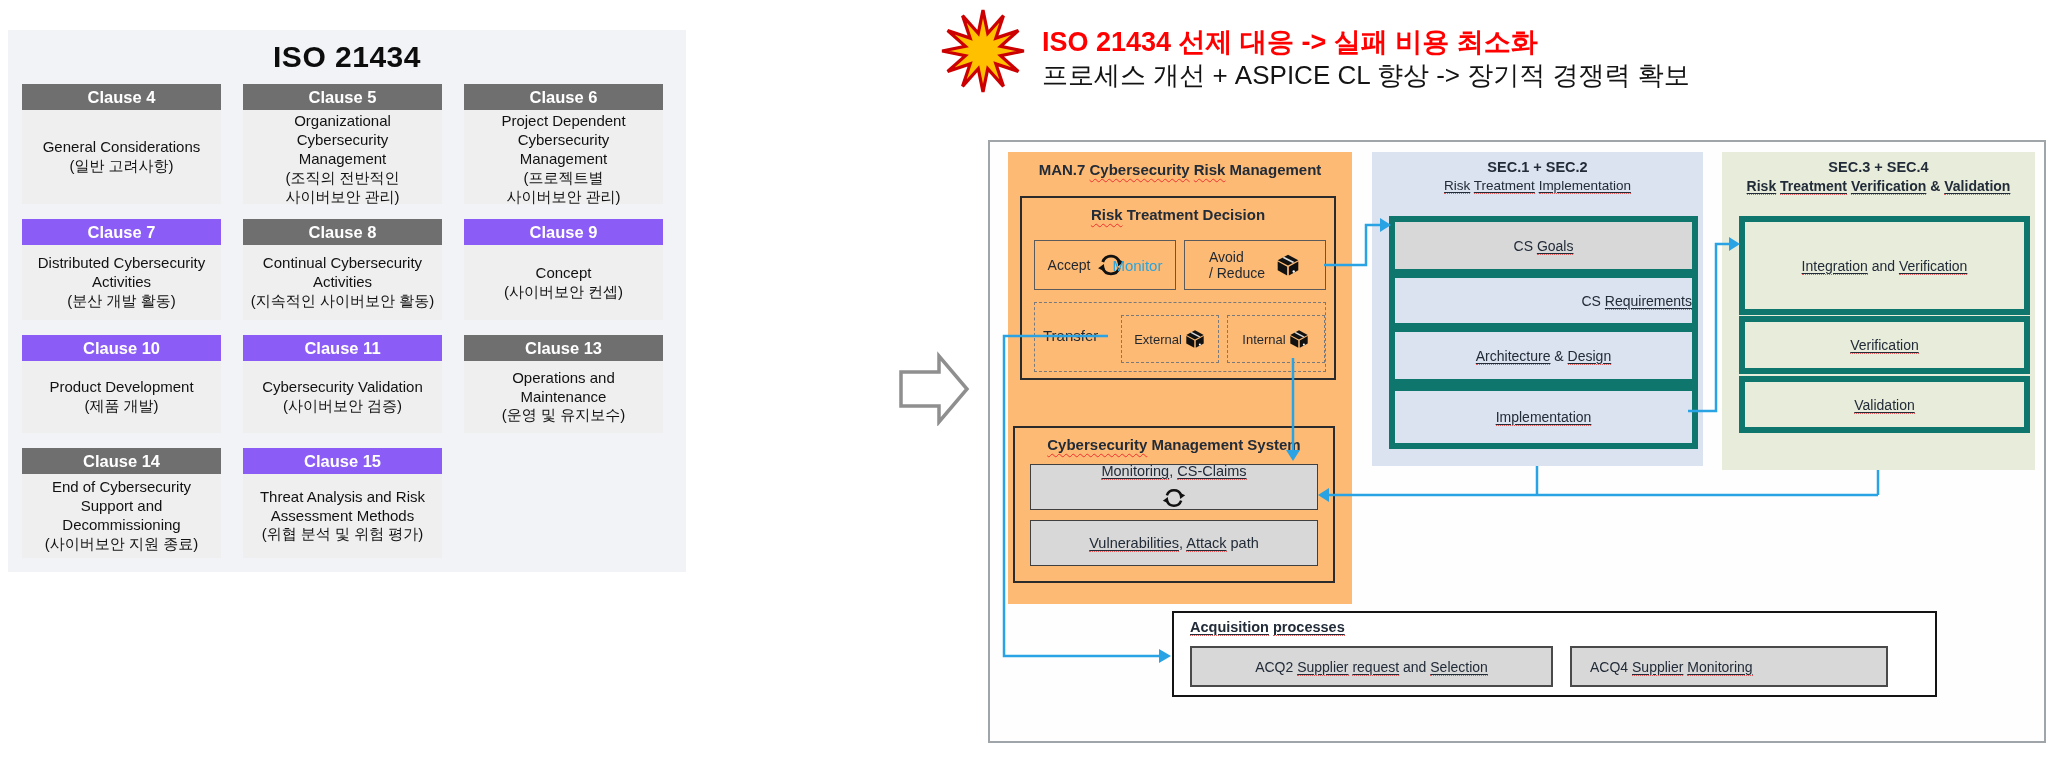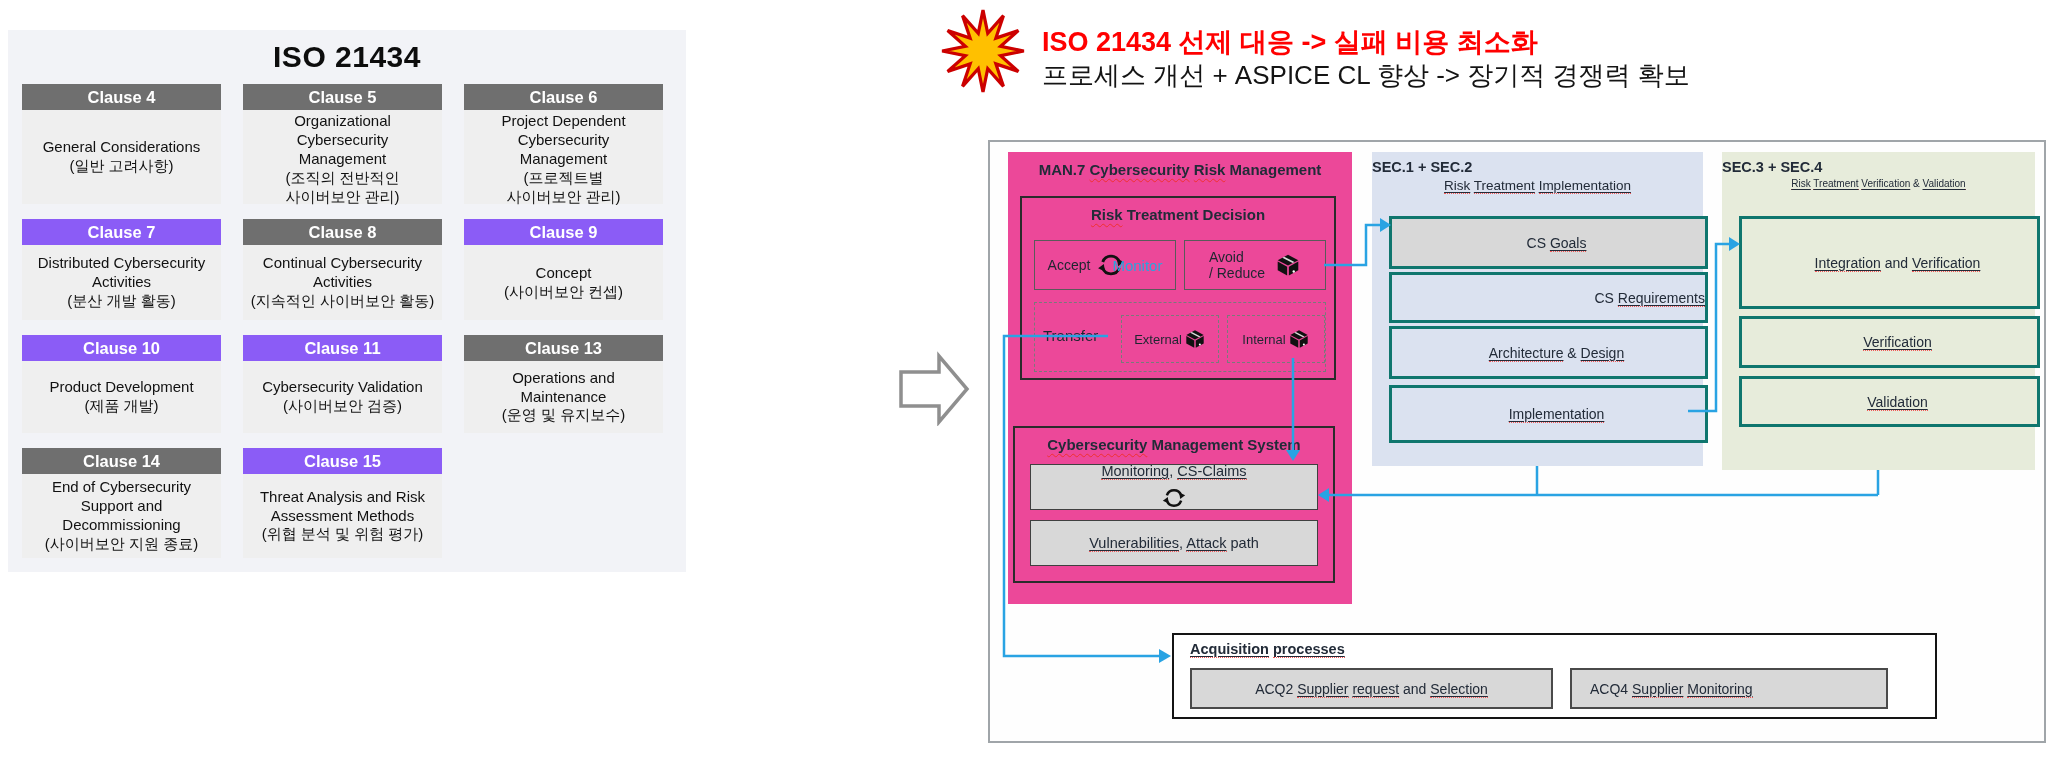--- a/index.html
+++ b/index.html
@@ -32,7 +32,7 @@
     background:#FEFEFE;border:2px solid #A0A5A9;box-sizing:border-box;}
   .abs{position:absolute;box-sizing:border-box;}
   .panel-title{font-weight:bold;font-size:15px;color:#222B38;text-align:center;width:100%;}
-  .pink-panel{left:1008px;top:152px;width:344px;height:452px;background:#ec4899;}
+  .pink-panel{left:1008px;top:152px;width:344px;height:452px;background:#fdba74;}
   .rtd-box{left:1020px;top:196px;width:316px;height:184px;border:2px solid #2B2B2B;}
   .cms-box{left:1013px;top:426px;width:322px;height:157px;border:2px solid #2B2B2B;}
   .small-box{border:1px solid #5A5A5A;display:flex;align-items:center;justify-content:center;

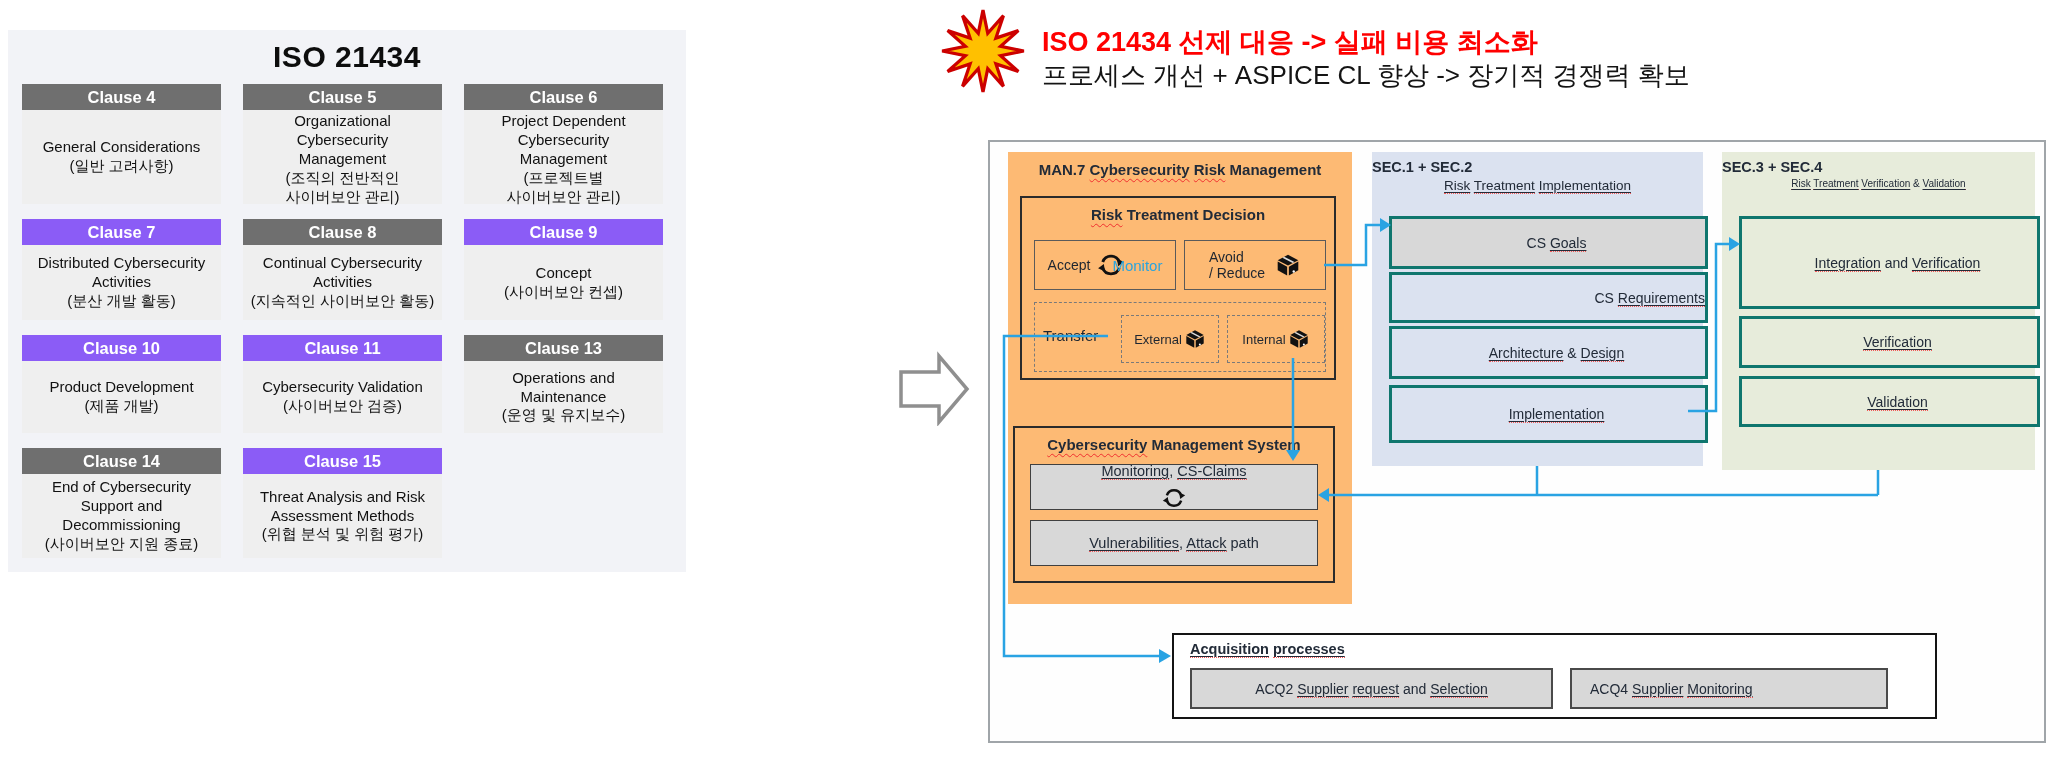--- a/index.html
+++ b/index.html
@@ -42,7 +42,7 @@
     justify-content:center;font-size:14.5px;color:#222B38;gap:6px;flex-direction:column;}
   .blue-panel{left:1372px;top:152px;width:331px;height:314px;background:#DBE2F0;}
   .green-panel{left:1722px;top:152px;width:313px;height:318px;background:#E7ECDB;}
-  .sec-title{position:absolute;top:7px;left:0;width:100%;font-weight:bold;
+  .sec-title{position:absolute;top:7px;left:0;width:100%;text-align:center;font-weight:bold;
     font-size:14.5px;color:#222B38;}
   .sec-sub{position:absolute;top:26px;left:0;width:100%;text-align:center;font-size:13.5px;color:#222B38;}
   .flow-box{position:absolute;border:3px solid #0f766e;display:flex;align-items:center;

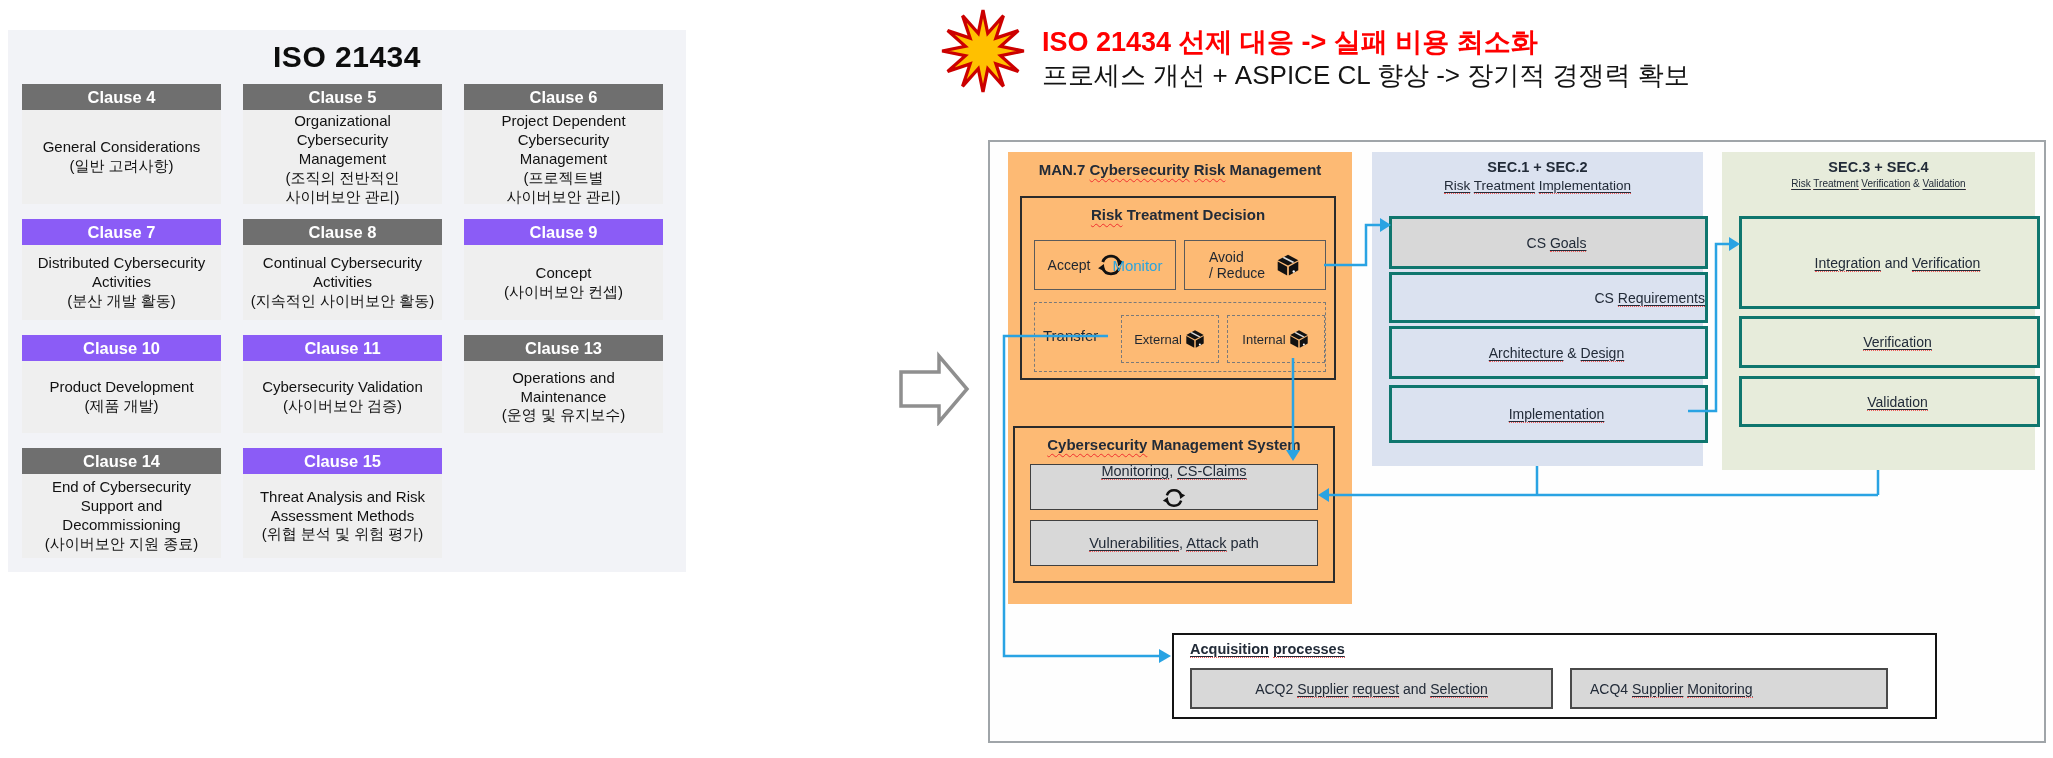--- a/index.html
+++ b/index.html
@@ -243,7 +243,7 @@
 
   <div class="abs green-panel">
     <div class="sec-title">SEC.3 + SEC.4</div>
-    <div class="sec-sub" style="font-size:10px;"><span class="u">Risk</span><span> </span><span class="u">Treatment</span><span> </span><span class="u">Verification</span><span> &amp; </span><span class="u">Validation</span></div>
+    <div class="sec-sub" style="font-size:14px;font-weight:bold;"><span class="u">Risk</span><span> </span><span class="u">Treatment</span><span> </span><span class="u">Verification</span><span> &amp; </span><span class="u">Validation</span></div>
     <div class="flow-box fill-green" style="left:17px;top:64px;width:279px;height:87px;">
       <span><span class="u">Integration</span><span> and </span><span class="u">Verification</span></span>
     </div>

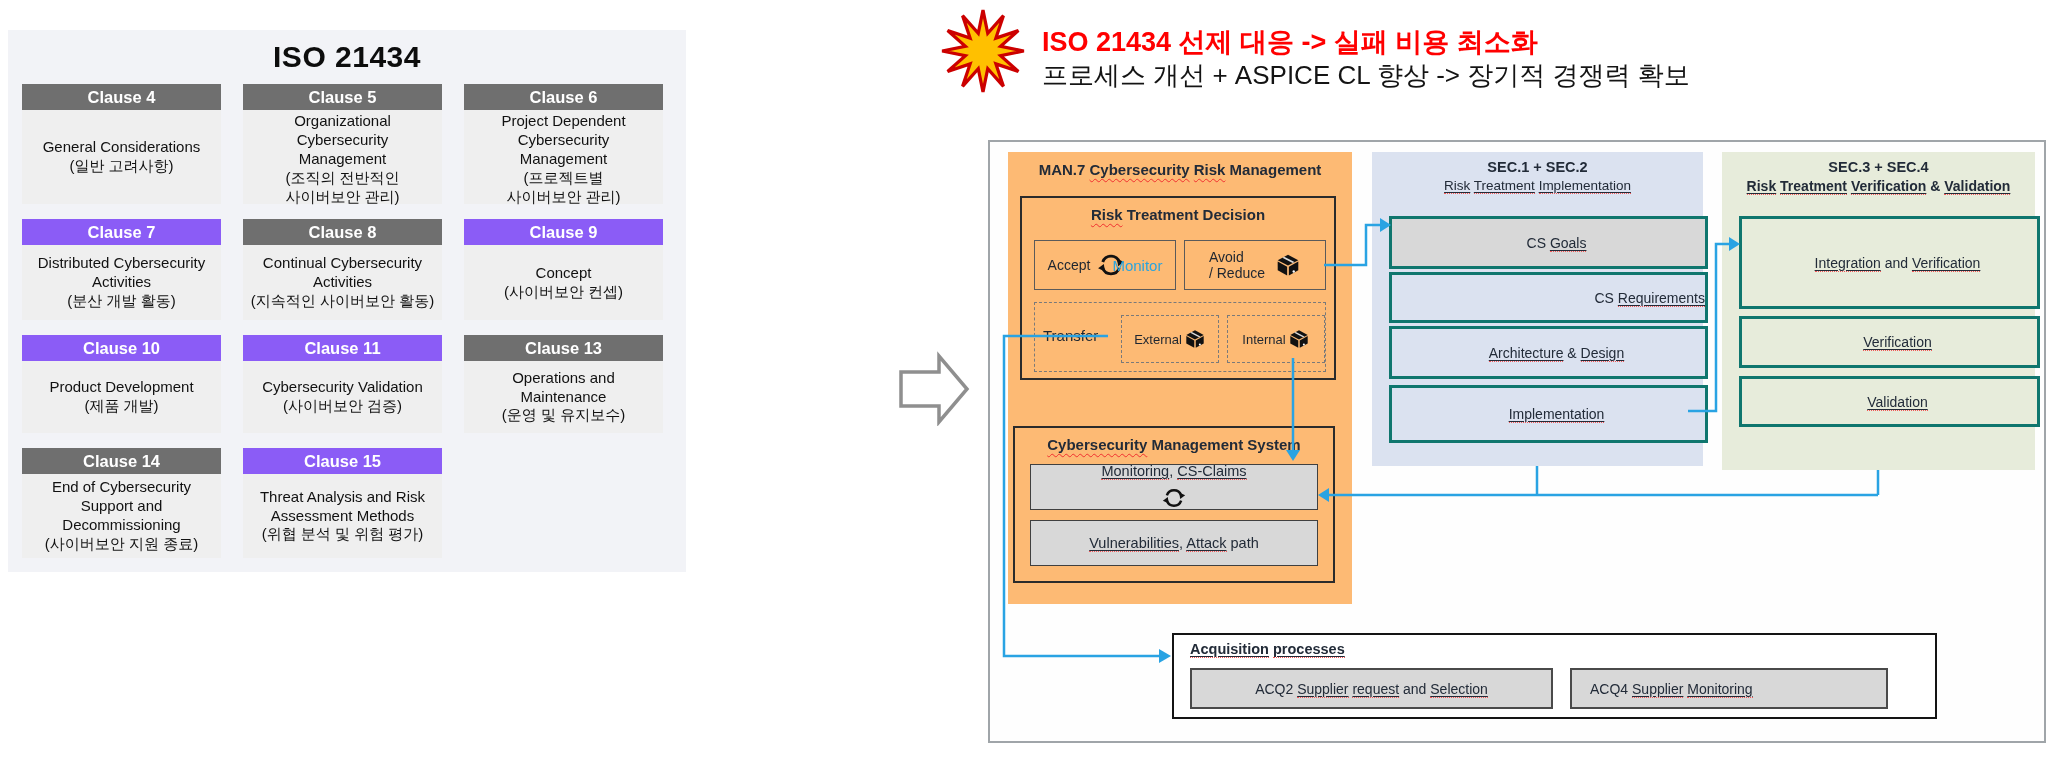--- a/index.html
+++ b/index.html
@@ -45,8 +45,8 @@
   .sec-title{position:absolute;top:7px;left:0;width:100%;text-align:center;font-weight:bold;
     font-size:14.5px;color:#222B38;}
   .sec-sub{position:absolute;top:26px;left:0;width:100%;text-align:center;font-size:13.5px;color:#222B38;}
-  .flow-box{position:absolute;border:3px solid #0f766e;display:flex;align-items:center;
-    justify-content:center;font-size:14px;color:#222B38;padding-left:16px;}
+  .flow-box{position:absolute;border:6px solid #0f766e;display:flex;align-items:center;
+    justify-content:center;font-size:14px;color:#222B38;}
   .flow-box.fill-gray{background:#D8D8D8;}
   .flow-box.fill-blue{background:#DBE2F0;}
   .flow-box.fill-green{background:#E7ECDB;}

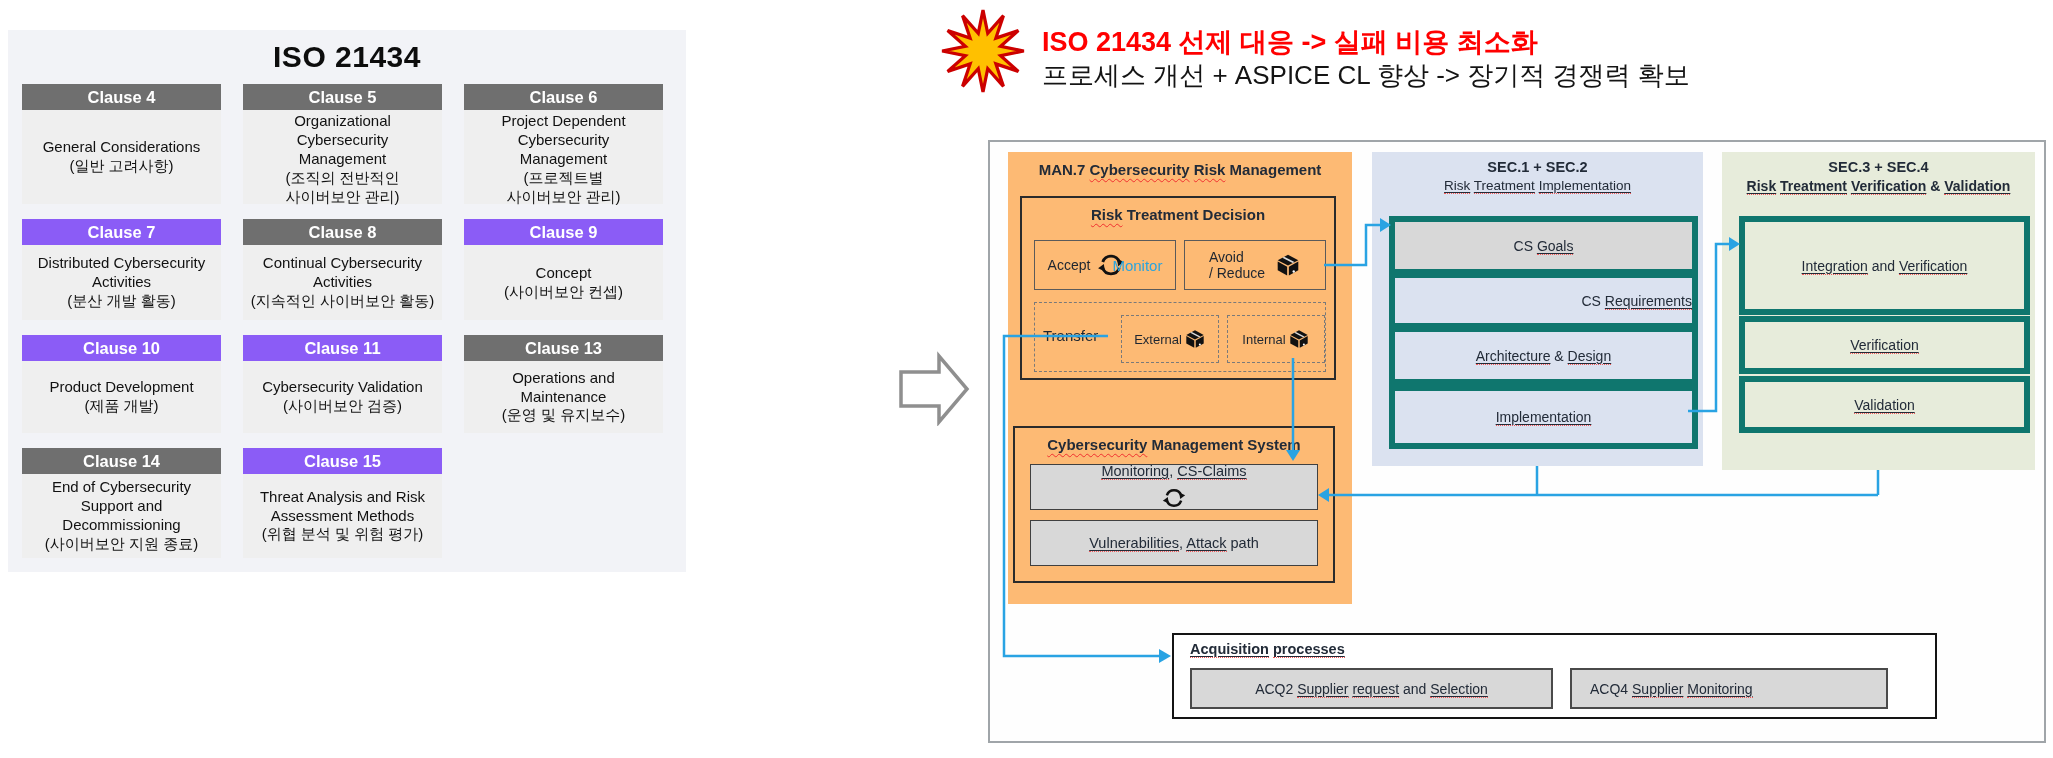--- a/index.html
+++ b/index.html
@@ -50,7 +50,7 @@
   .flow-box.fill-gray{background:#D8D8D8;}
   .flow-box.fill-blue{background:#DBE2F0;}
   .flow-box.fill-green{background:#E7ECDB;}
-  .acq-box{left:1172px;top:633px;width:765px;height:86px;background:#fff;border:2.5px solid #141414;}
+  .acq-box{left:1172px;top:611px;width:765px;height:86px;background:#fff;border:2.5px solid #141414;}
   .acq-title{position:absolute;left:16px;top:6px;font-weight:bold;font-size:14.5px;color:#222B38;}
   .acq-item{position:absolute;top:33px;height:41px;background:#D8D8D8;border:2px solid #4A4A4A;
     display:flex;align-items:center;font-size:14px;color:#222B38;box-sizing:border-box;}

